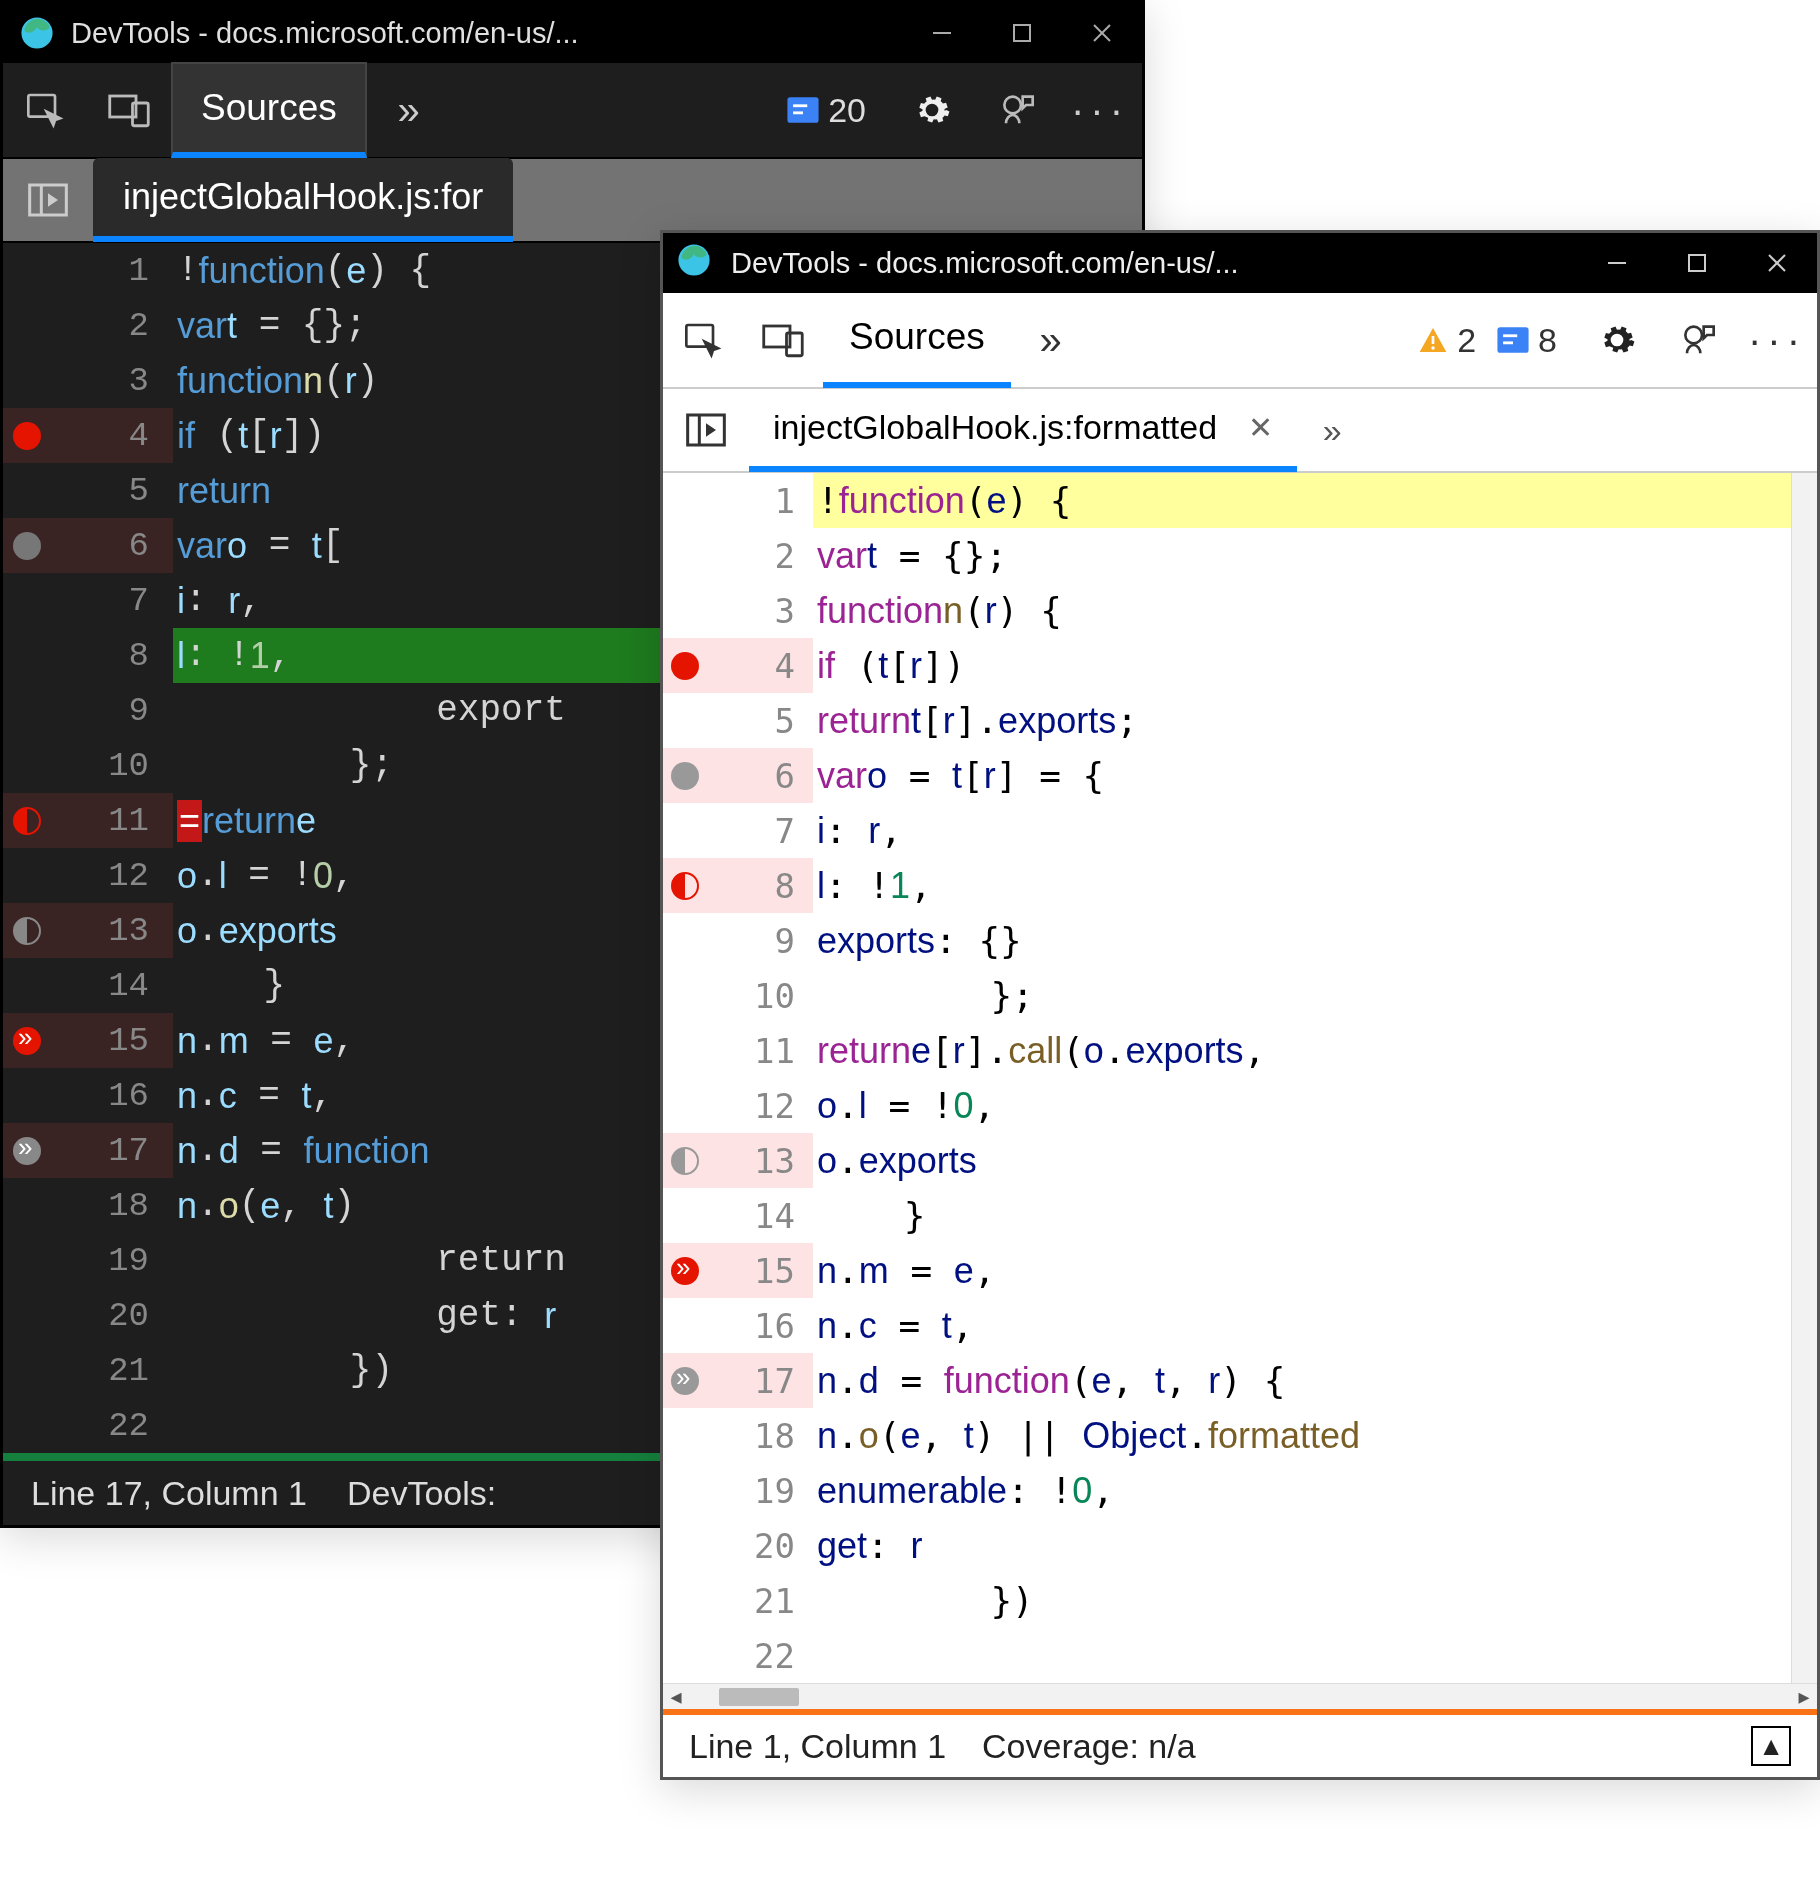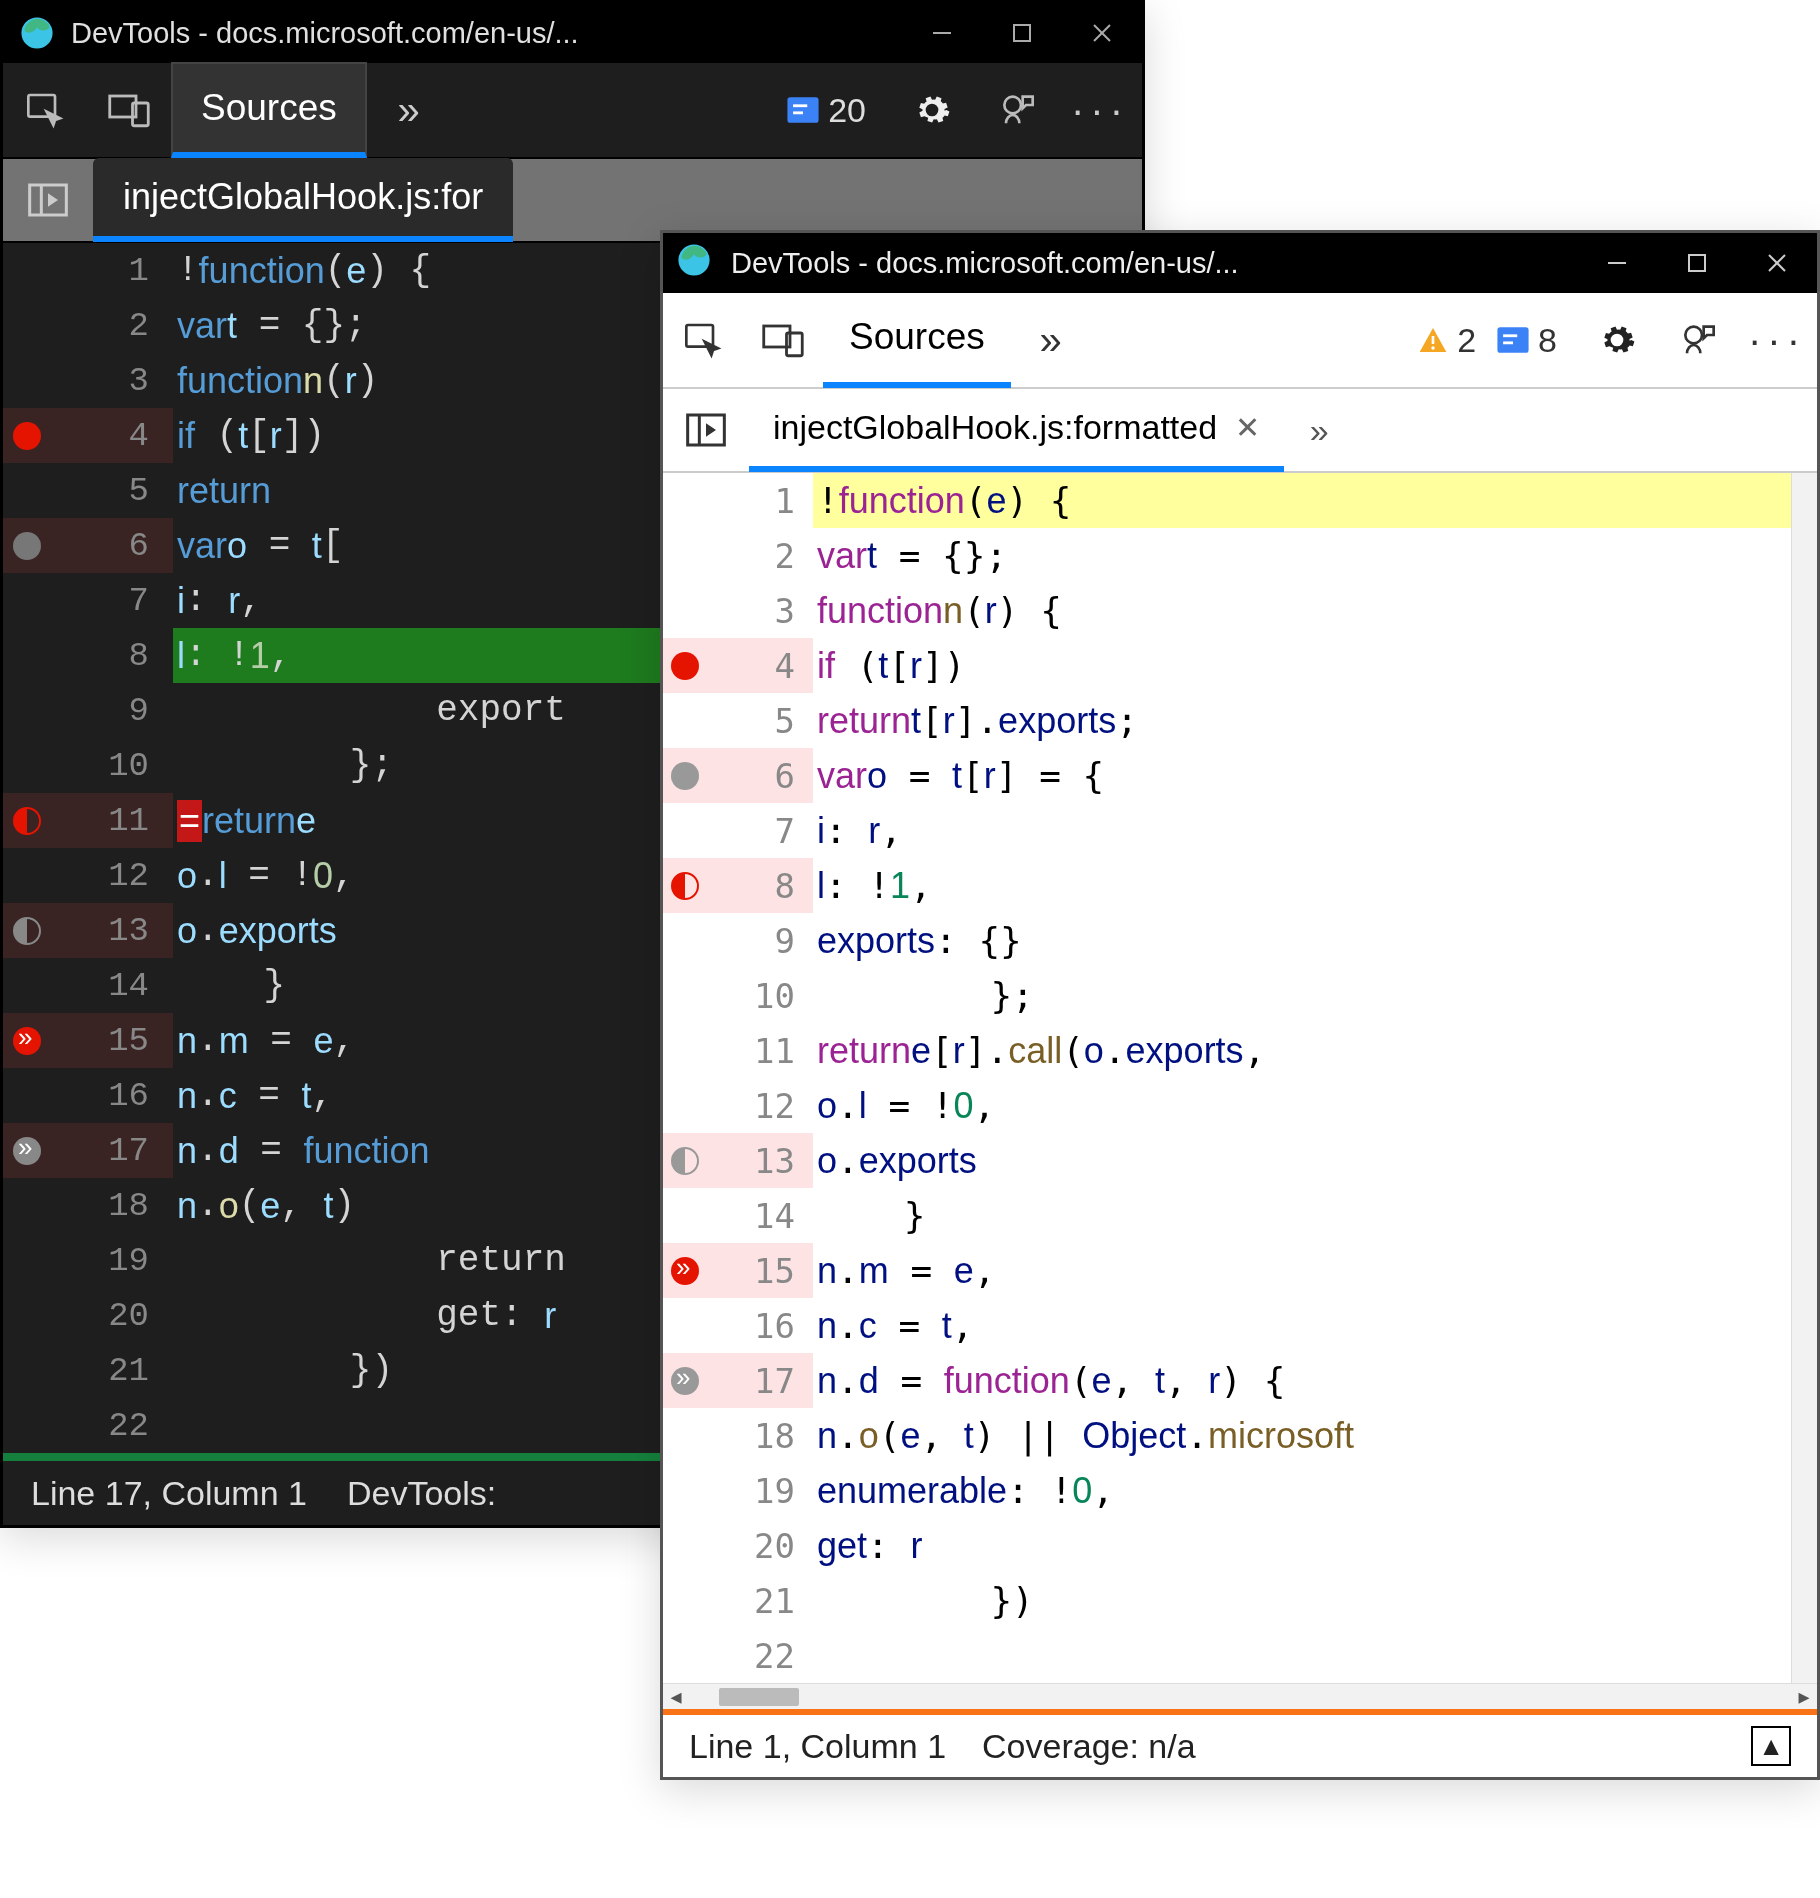--- a/index.html
+++ b/index.html
@@ -55,7 +55,7 @@
   .light .issue { display:flex; align-items:center; gap:8px; font-size:34px; color:#333; margin-right:20px;}
   .light .subbar { height:84px; display:flex; align-items:center; border-bottom:2px solid #ccc;}
   .light .panetoggle { width:86px; height:84px; display:flex; align-items:center; justify-content:center;}
-  .light .filetab { height:84px; display:flex; align-items:center; padding:0 24px; font-size:34px; color:#000; border-bottom:6px solid #0a84ff; gap:18px;}
+  .light .filetab { height:84px; display:flex; align-items:center; padding:0 24px; font-size:34px; color:#000; border-bottom:6px solid #0a84ff; gap:31px;}
   .light .filetab .close { color:#666; font-size:30px; }
   .light .dblchev { width:70px; display:flex; align-items:center; justify-content:center; color:#555; font-size:34px;}
   .light .editor { display:flex; }

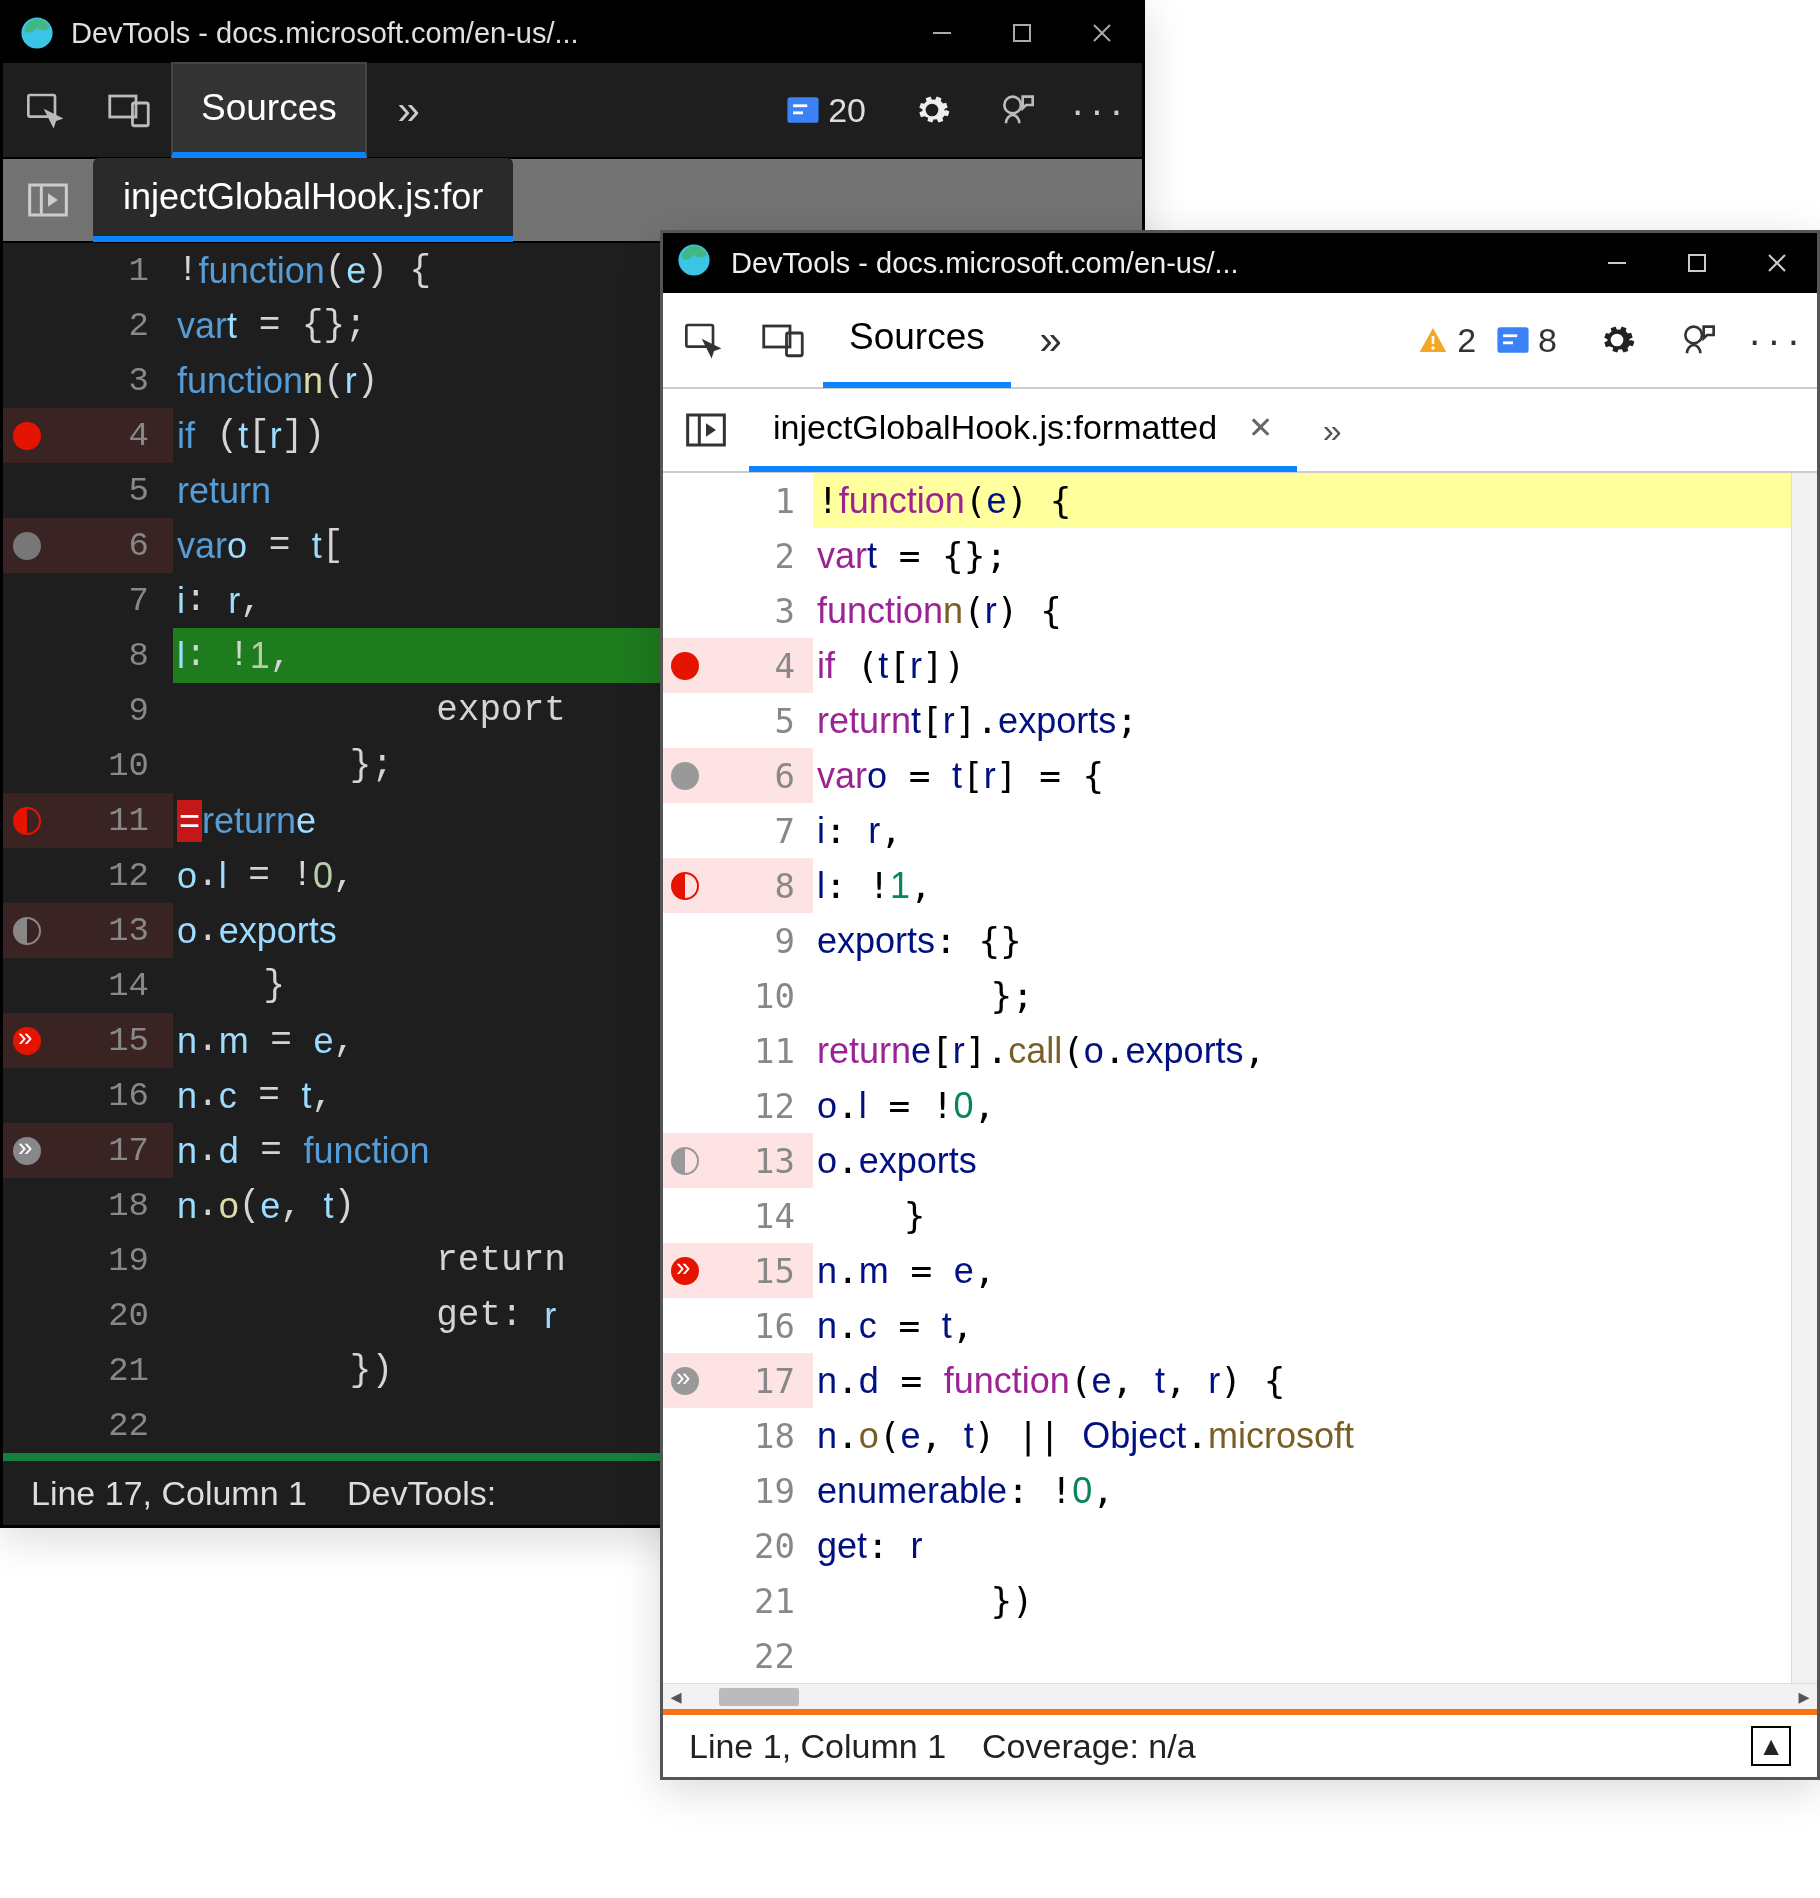--- a/index.html
+++ b/index.html
@@ -356,7 +356,7 @@
         <div class="cl">    <span class="id">n</span>.<span class="id">m</span> = <span class="id">e</span>,</div>
         <div class="cl">    <span class="id">n</span>.<span class="id">c</span> = <span class="id">t</span>,</div>
         <div class="cl">    <span class="id">n</span>.<span class="id">d</span> = <span class="kw">function</span>(<span class="id">e</span>, <span class="id">t</span>, <span class="id">r</span>) {</div>
-        <div class="cl">        <span class="id">n</span>.<span class="fn">o</span>(<span class="id">e</span>, <span class="id">t</span>) || <span class="id">Object</span>.<span class="fn">microsoft</span></div>
+        <div class="cl">        <span class="id">n</span>.<span class="fn">o</span>(<span class="id">e</span>, <span class="id">t</span>) || <span class="id">Object</span>.<span class="fn">formatted</span></div>
         <div class="cl">            <span class="id">enumerable</span>: !<span class="num">0</span>,</div>
         <div class="cl">            <span class="id">get</span>: <span class="id">r</span></div>
         <div class="cl">        })</div>

